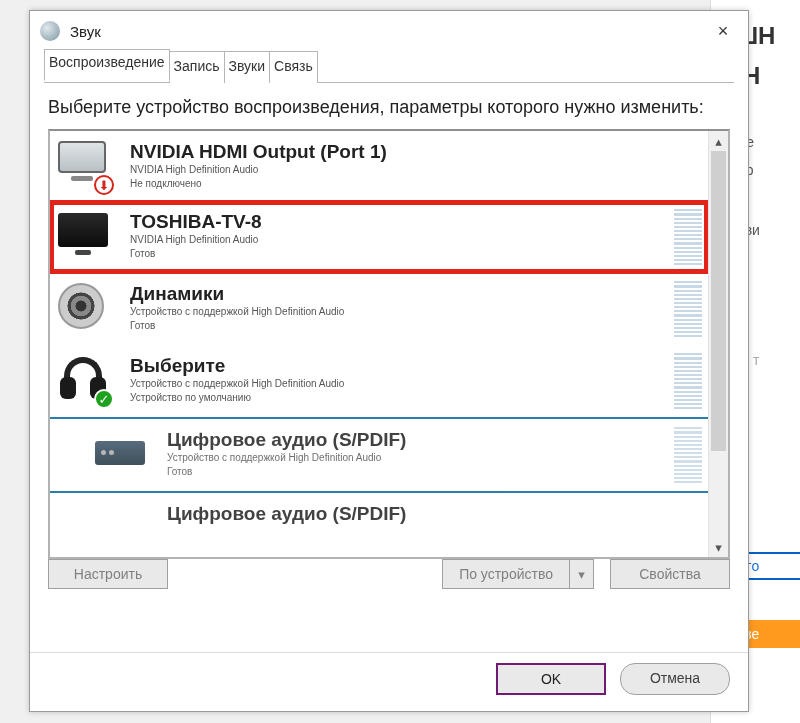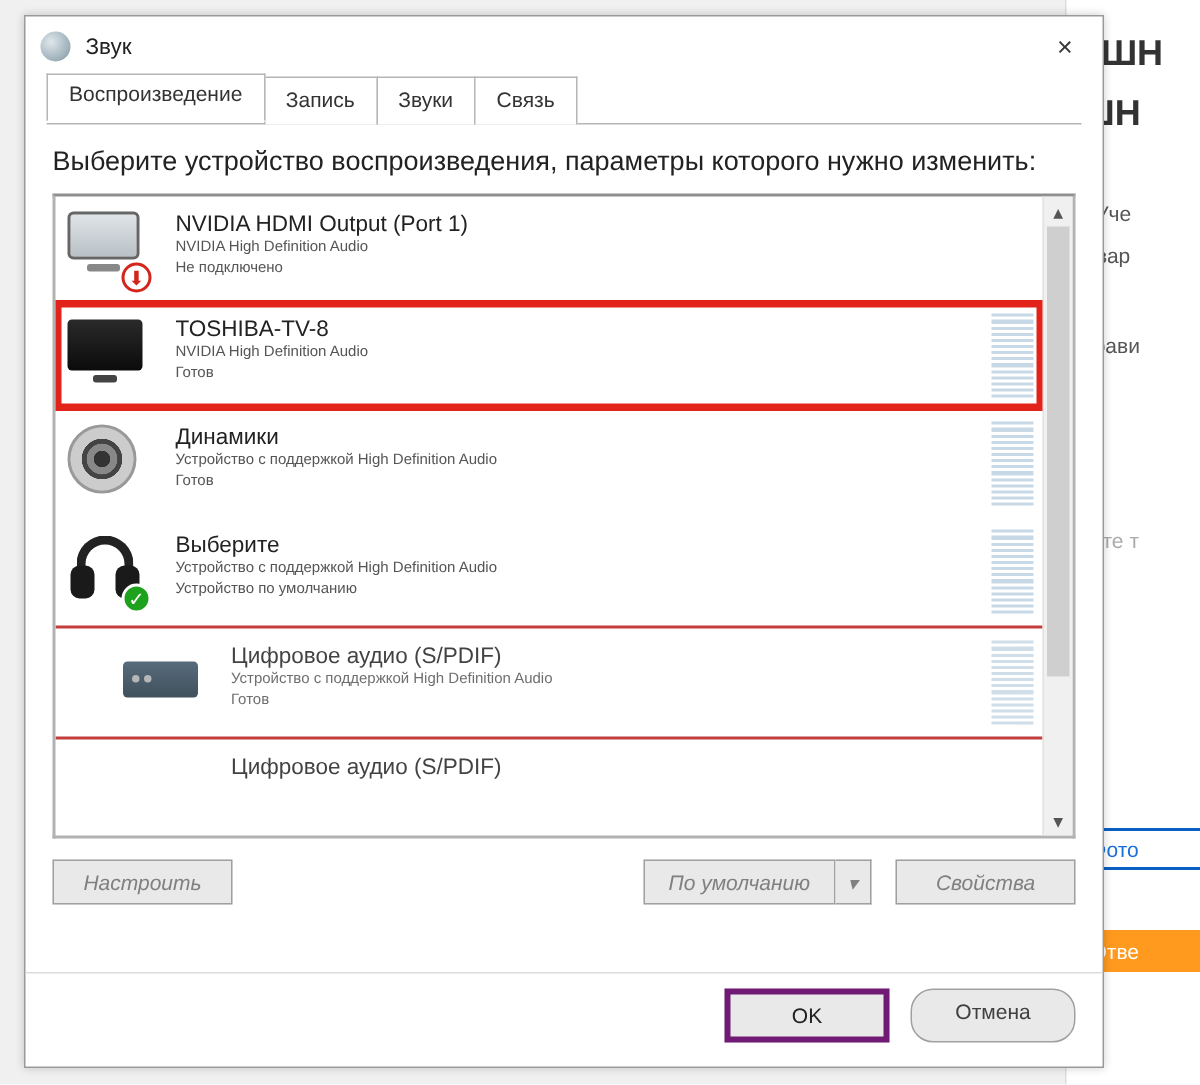--- a/index.html
+++ b/index.html
@@ -30,7 +30,7 @@
 
   .dialog {
     position: absolute;
-    left: 16px; top: 10px;
+    left: 29px; top: 10px;
     width: 720px;
     height: 702px;
     background: #fff;

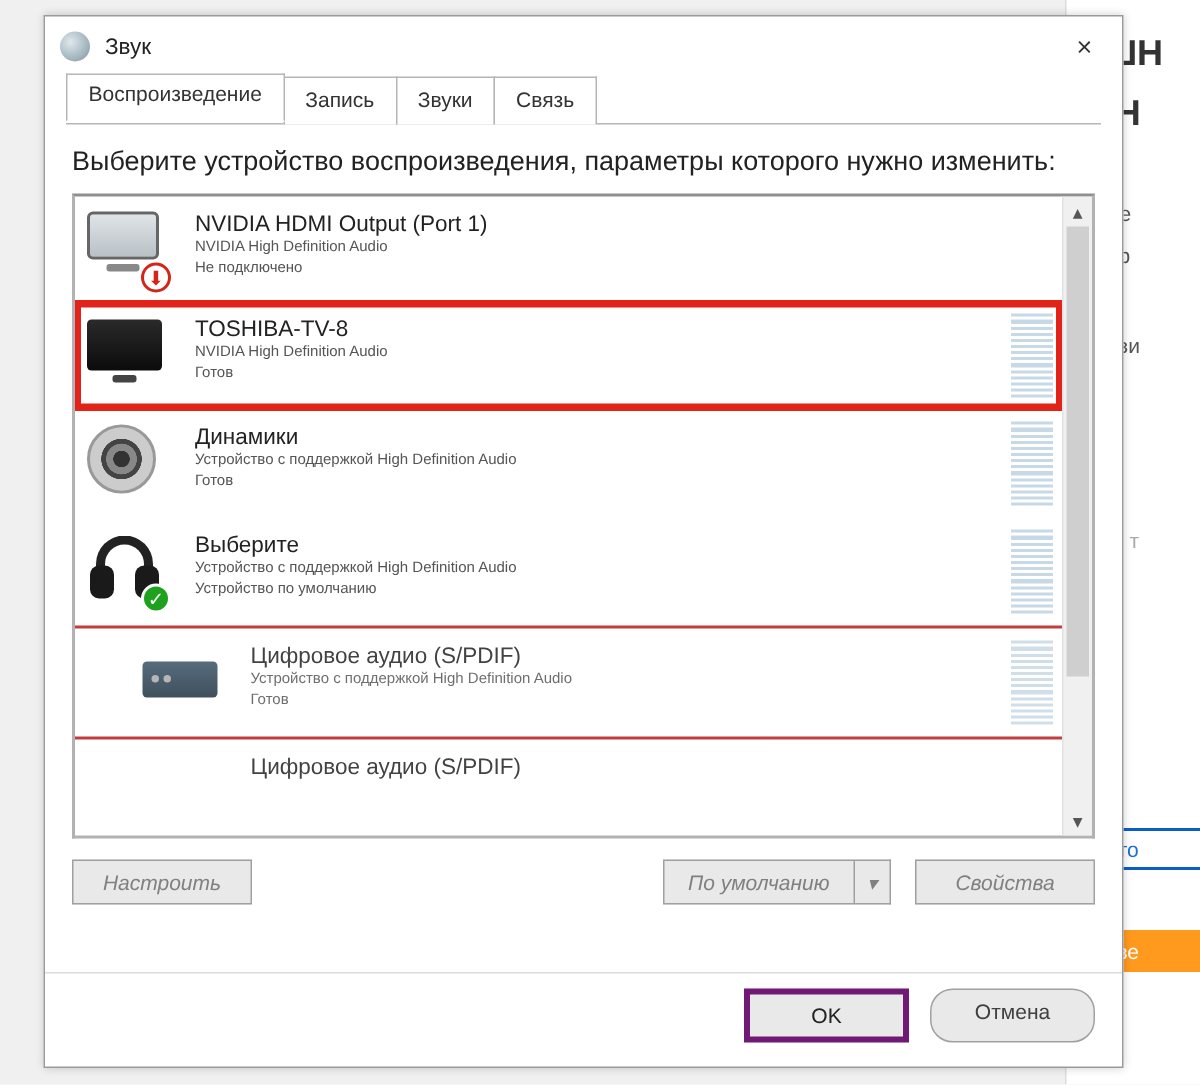--- a/index.html
+++ b/index.html
@@ -76,7 +76,7 @@
     border: 1px solid #b6b6b6;
     border-bottom: none;
     background: #fff;
-    padding: 6px 14px;
+    padding: 6px 4px;
     font-size: 14px;
     color: #333;
     position: relative;

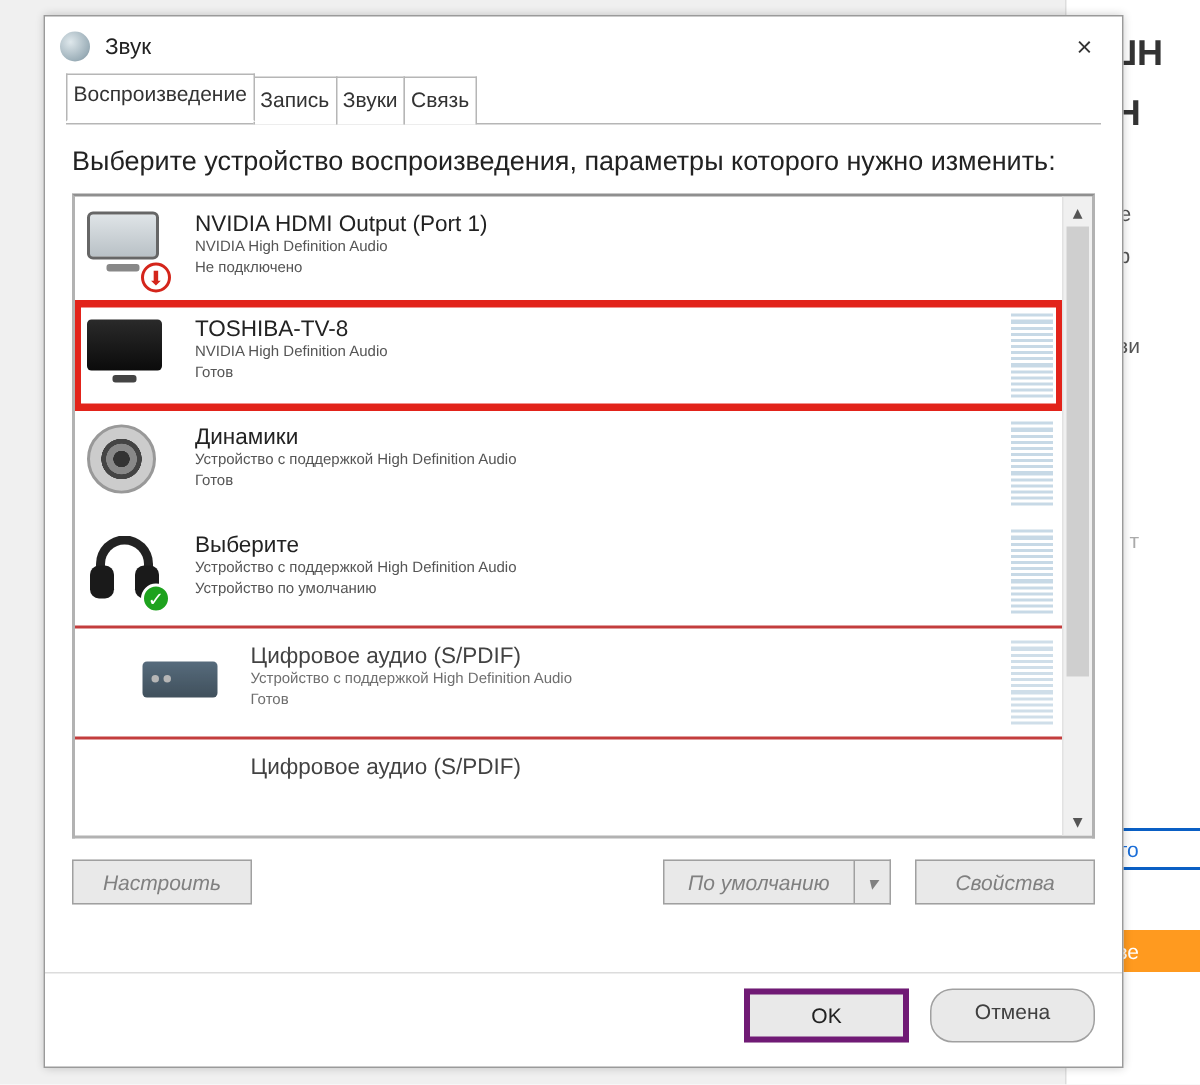--- a/index.html
+++ b/index.html
@@ -209,7 +209,7 @@
   .badge.check { background: #1ea21e; color: #fff; }
 
   .device-text { flex: 1; padding-top: 2px; }
-  .dev-name { font-weight: 400; font-size: 15px; color: #222; }
+  .dev-name { font-weight: 700; font-size: 19px; color: #222; }
   .dev-line { font-size: 10px; color: #555; line-height: 1.35; }
 
   .level-meter {

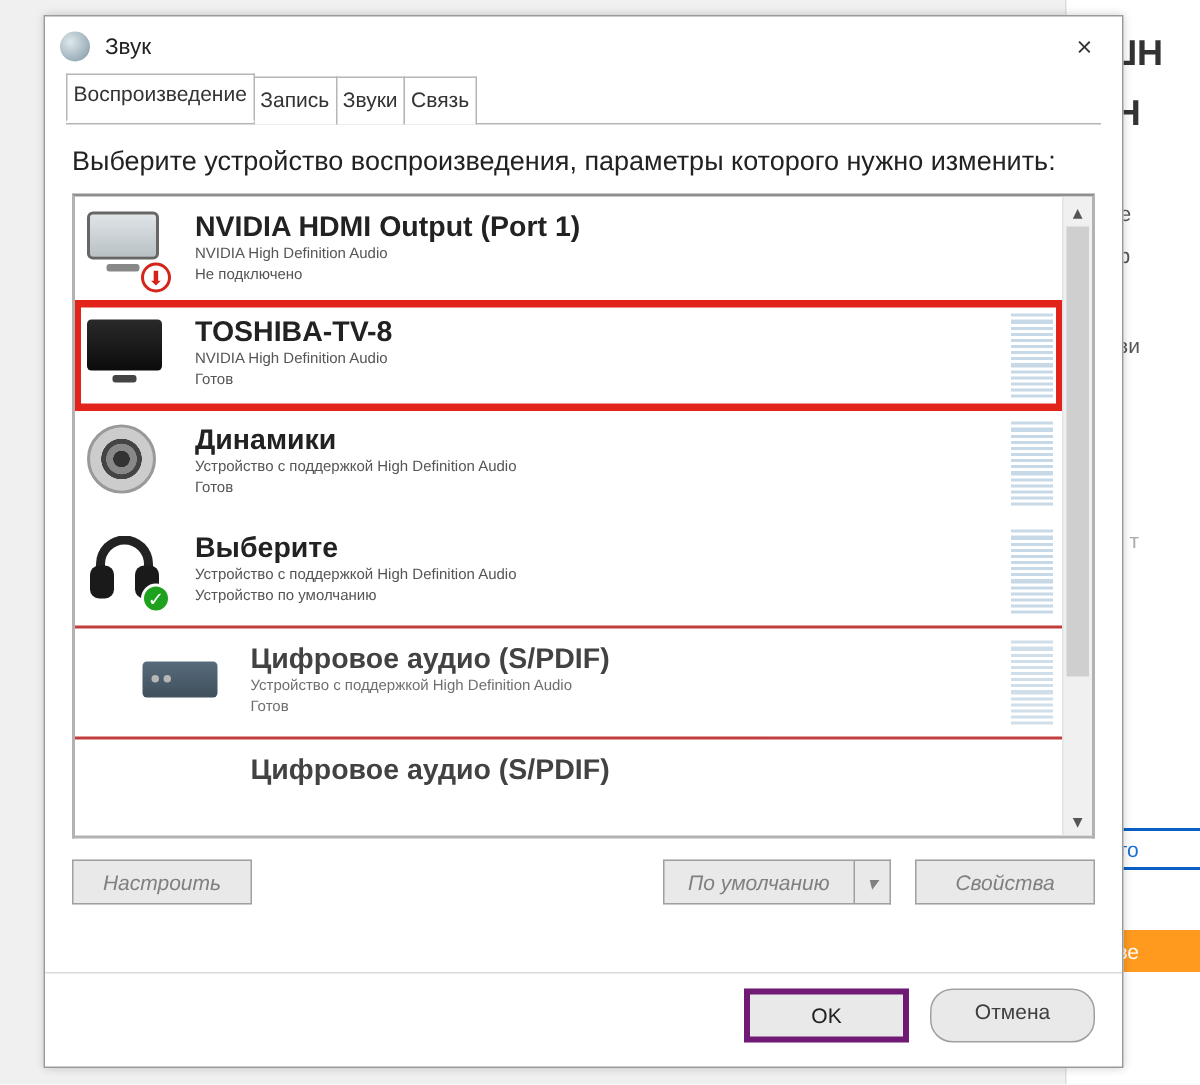--- a/index.html
+++ b/index.html
@@ -270,7 +270,7 @@
   .dlg-buttons .win-btn { min-width: 110px; padding: 6px 10px; }
   .win-btn.primary { border: 4px solid #701a75; color: #222; background: #e9e9e9; }
 
-  .cut-top { border-top: 2px solid #b91c1c; opacity: 0.85; padding-left: 45px; }
+  .cut-top { border-top: 2px solid #0369a1; opacity: 0.85; padding-left: 45px; }
 </style>
 </head>
 <body>

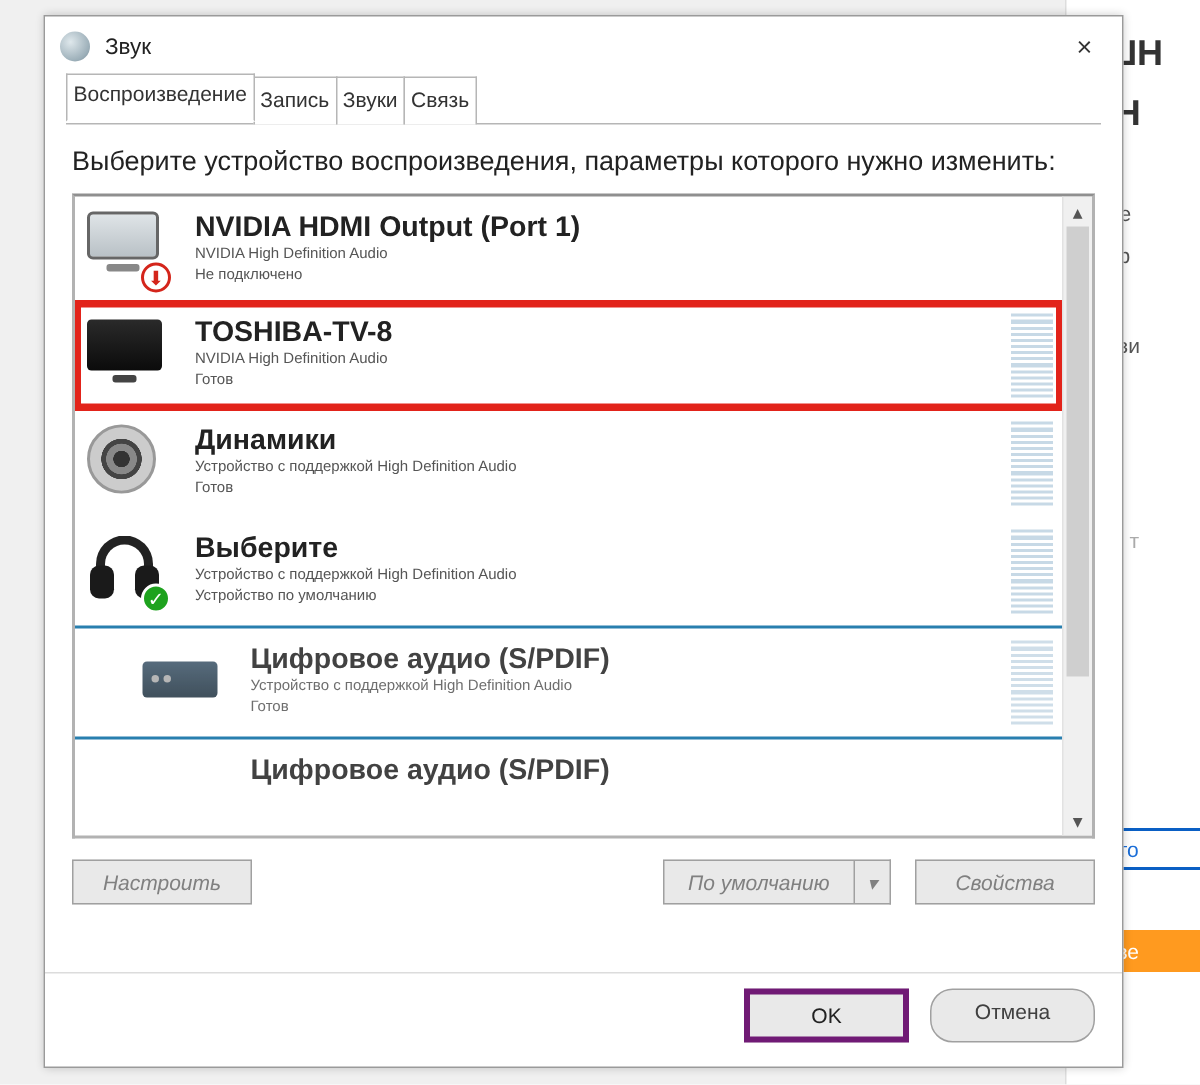--- a/index.html
+++ b/index.html
@@ -238,8 +238,6 @@
     display: flex;
     justify-content: space-between;
     align-items: center;
-    margin-top: 14px;
-    font-style: italic;
   }
   .win-btn {
     border: 1px solid #a0a0a0;

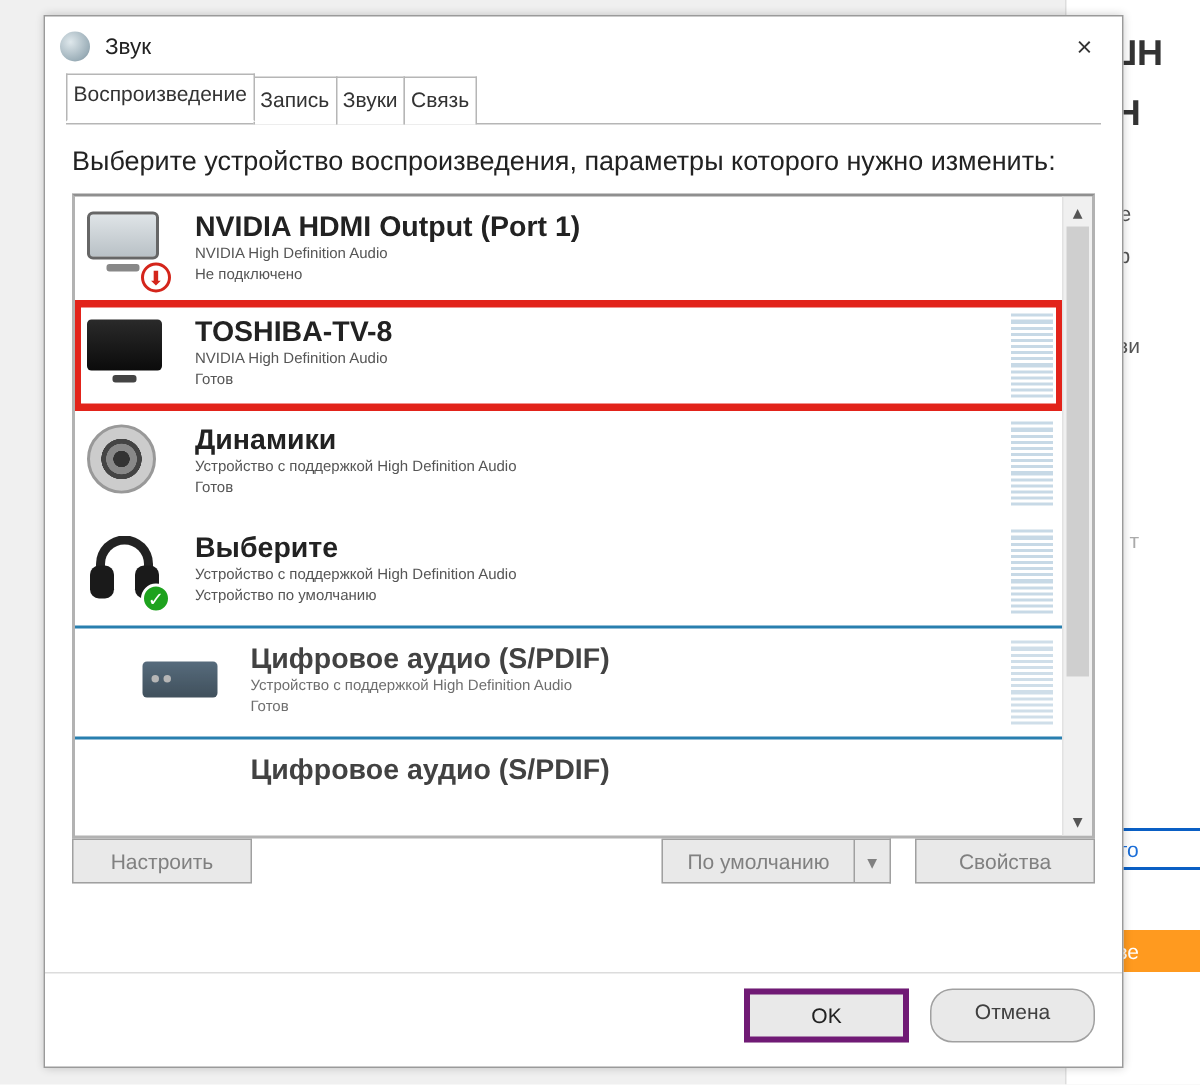--- a/index.html
+++ b/index.html
@@ -448,7 +448,7 @@
       <div class="win-btn">Настроить</div>
       <div style="flex:1"></div>
       <div class="def-wrap">
-        <div class="win-btn">По умолчанию</div>
+        <div class="win-btn">По устройство</div>
         <div class="drop-side">▾</div>
       </div>
       <div style="width:16px"></div>

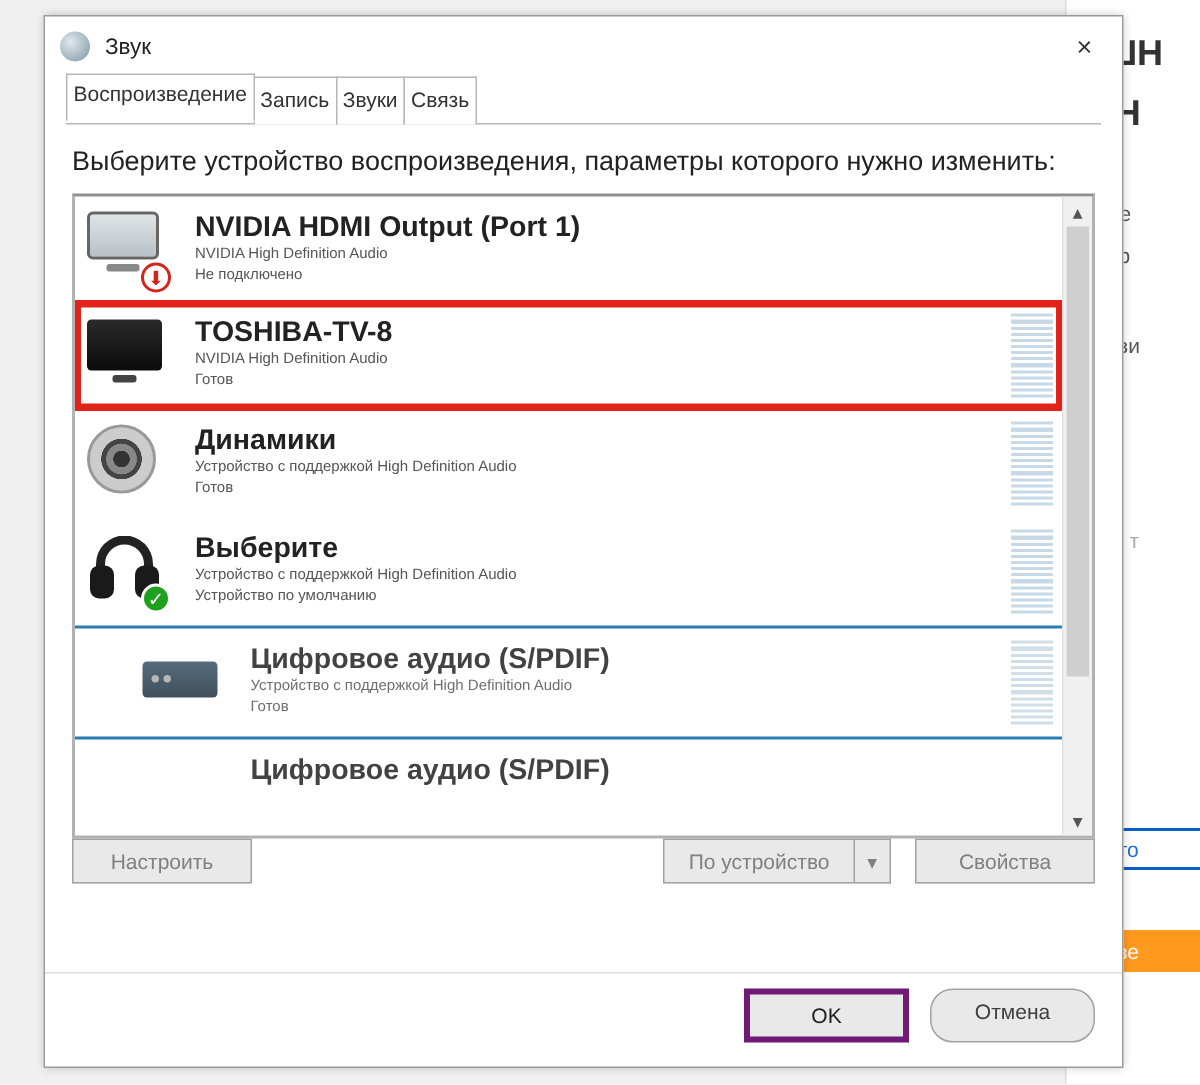--- a/index.html
+++ b/index.html
@@ -266,7 +266,7 @@
     border-top: 1px solid #dcdcdc;
   }
   .dlg-buttons .win-btn { min-width: 110px; padding: 6px 10px; }
-  .win-btn.primary { border: 4px solid #701a75; color: #222; background: #e9e9e9; }
+  .win-btn.primary { border: 2px solid #701a75; color: #222; background: #e9e9e9; }
 
   .cut-top { border-top: 2px solid #0369a1; opacity: 0.85; padding-left: 45px; }
 </style>

